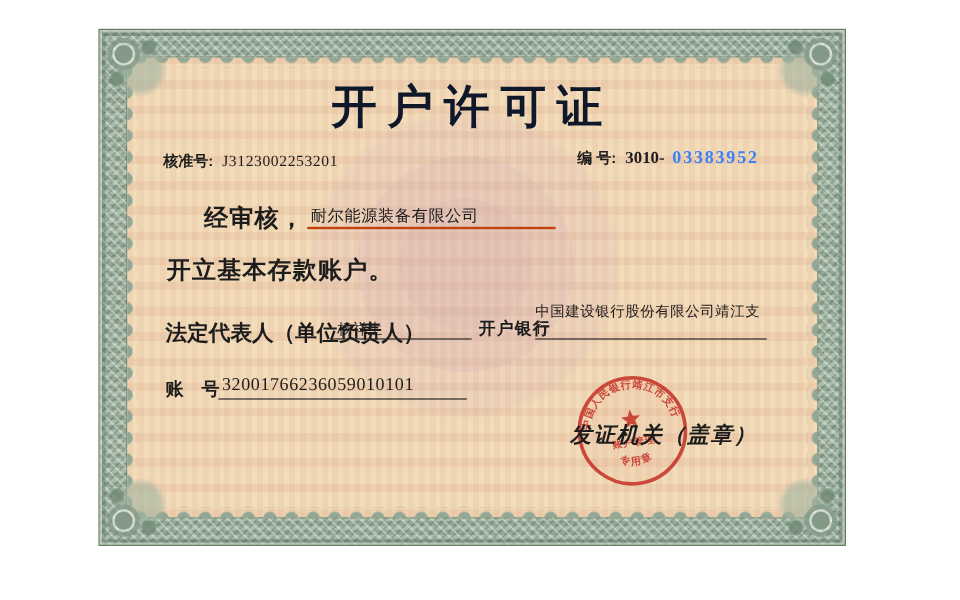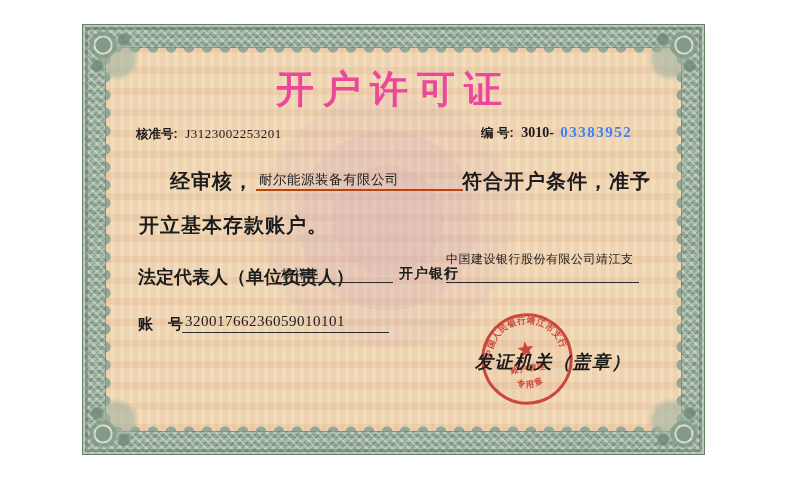--- a/index.html
+++ b/index.html
@@ -61,7 +61,7 @@
   .title{
     position:absolute;left:0;right:0;top:40px;text-align:center;
     font-family:"Liberation Serif",serif;font-weight:bold;
-    font-size:38px;letter-spacing:9px;color:#ec4899;
+    font-size:38px;letter-spacing:9px;color:#0f172a;
   }
   .meta-label{font-weight:bold;font-size:12.5px;}
   .approval{position:absolute;left:54px;top:102px;font-size:12.5px;}

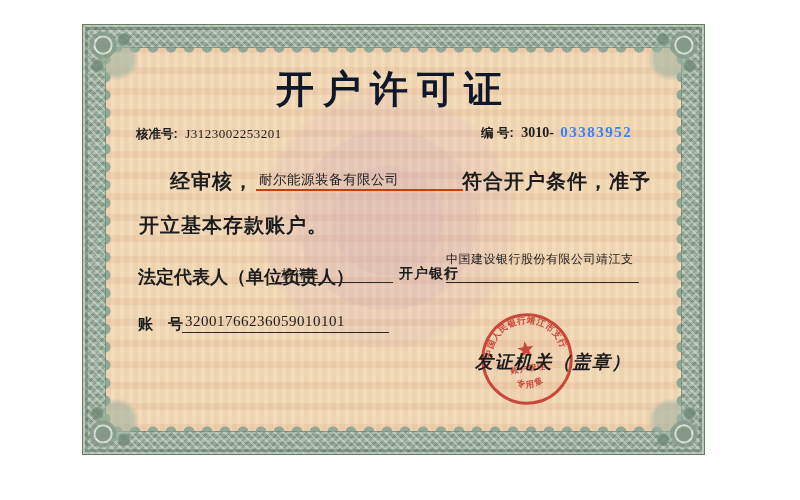--- a/index.html
+++ b/index.html
@@ -145,7 +145,6 @@
 
     <span class="big body-prefix">经审核，</span>
     <span class="company">耐尔能源装备有限公司</span>
-    <span class="big body-suffix">符合开户条件，准予</span>
     <span class="big body-line2">开立基本存款账户。</span>
 
     <span class="rep-label">法定代表人（单位负责人）</span>

